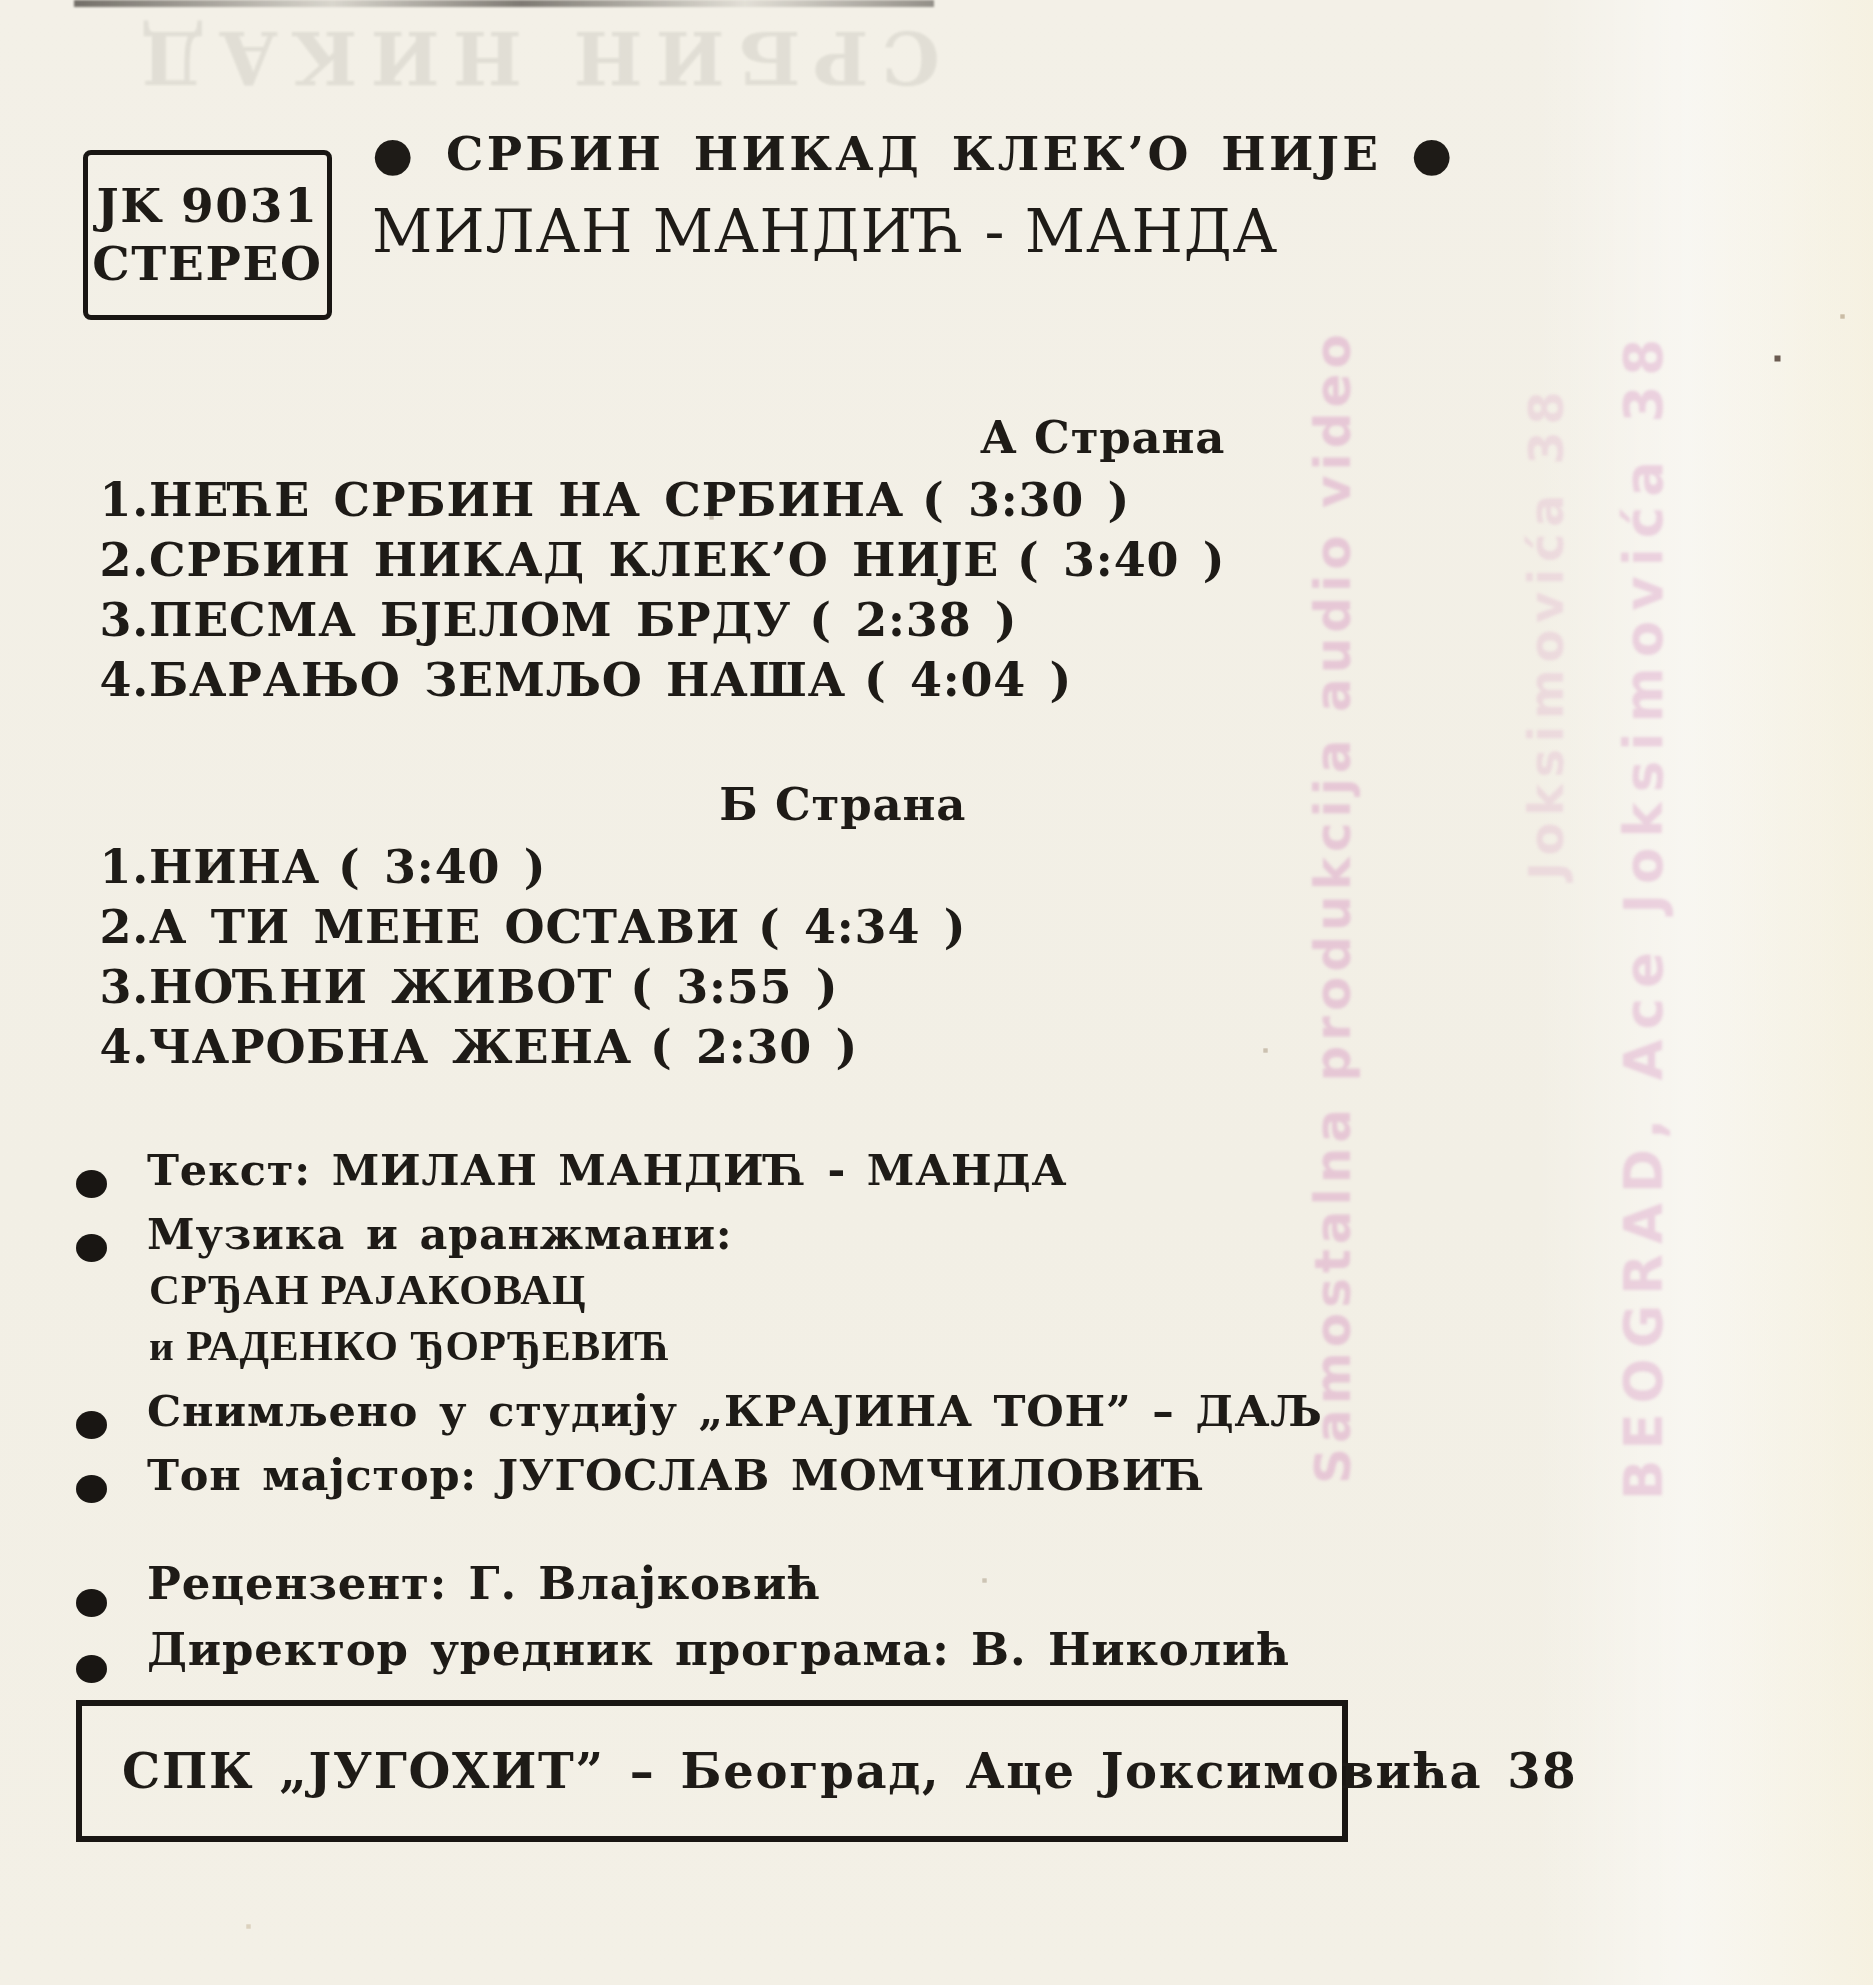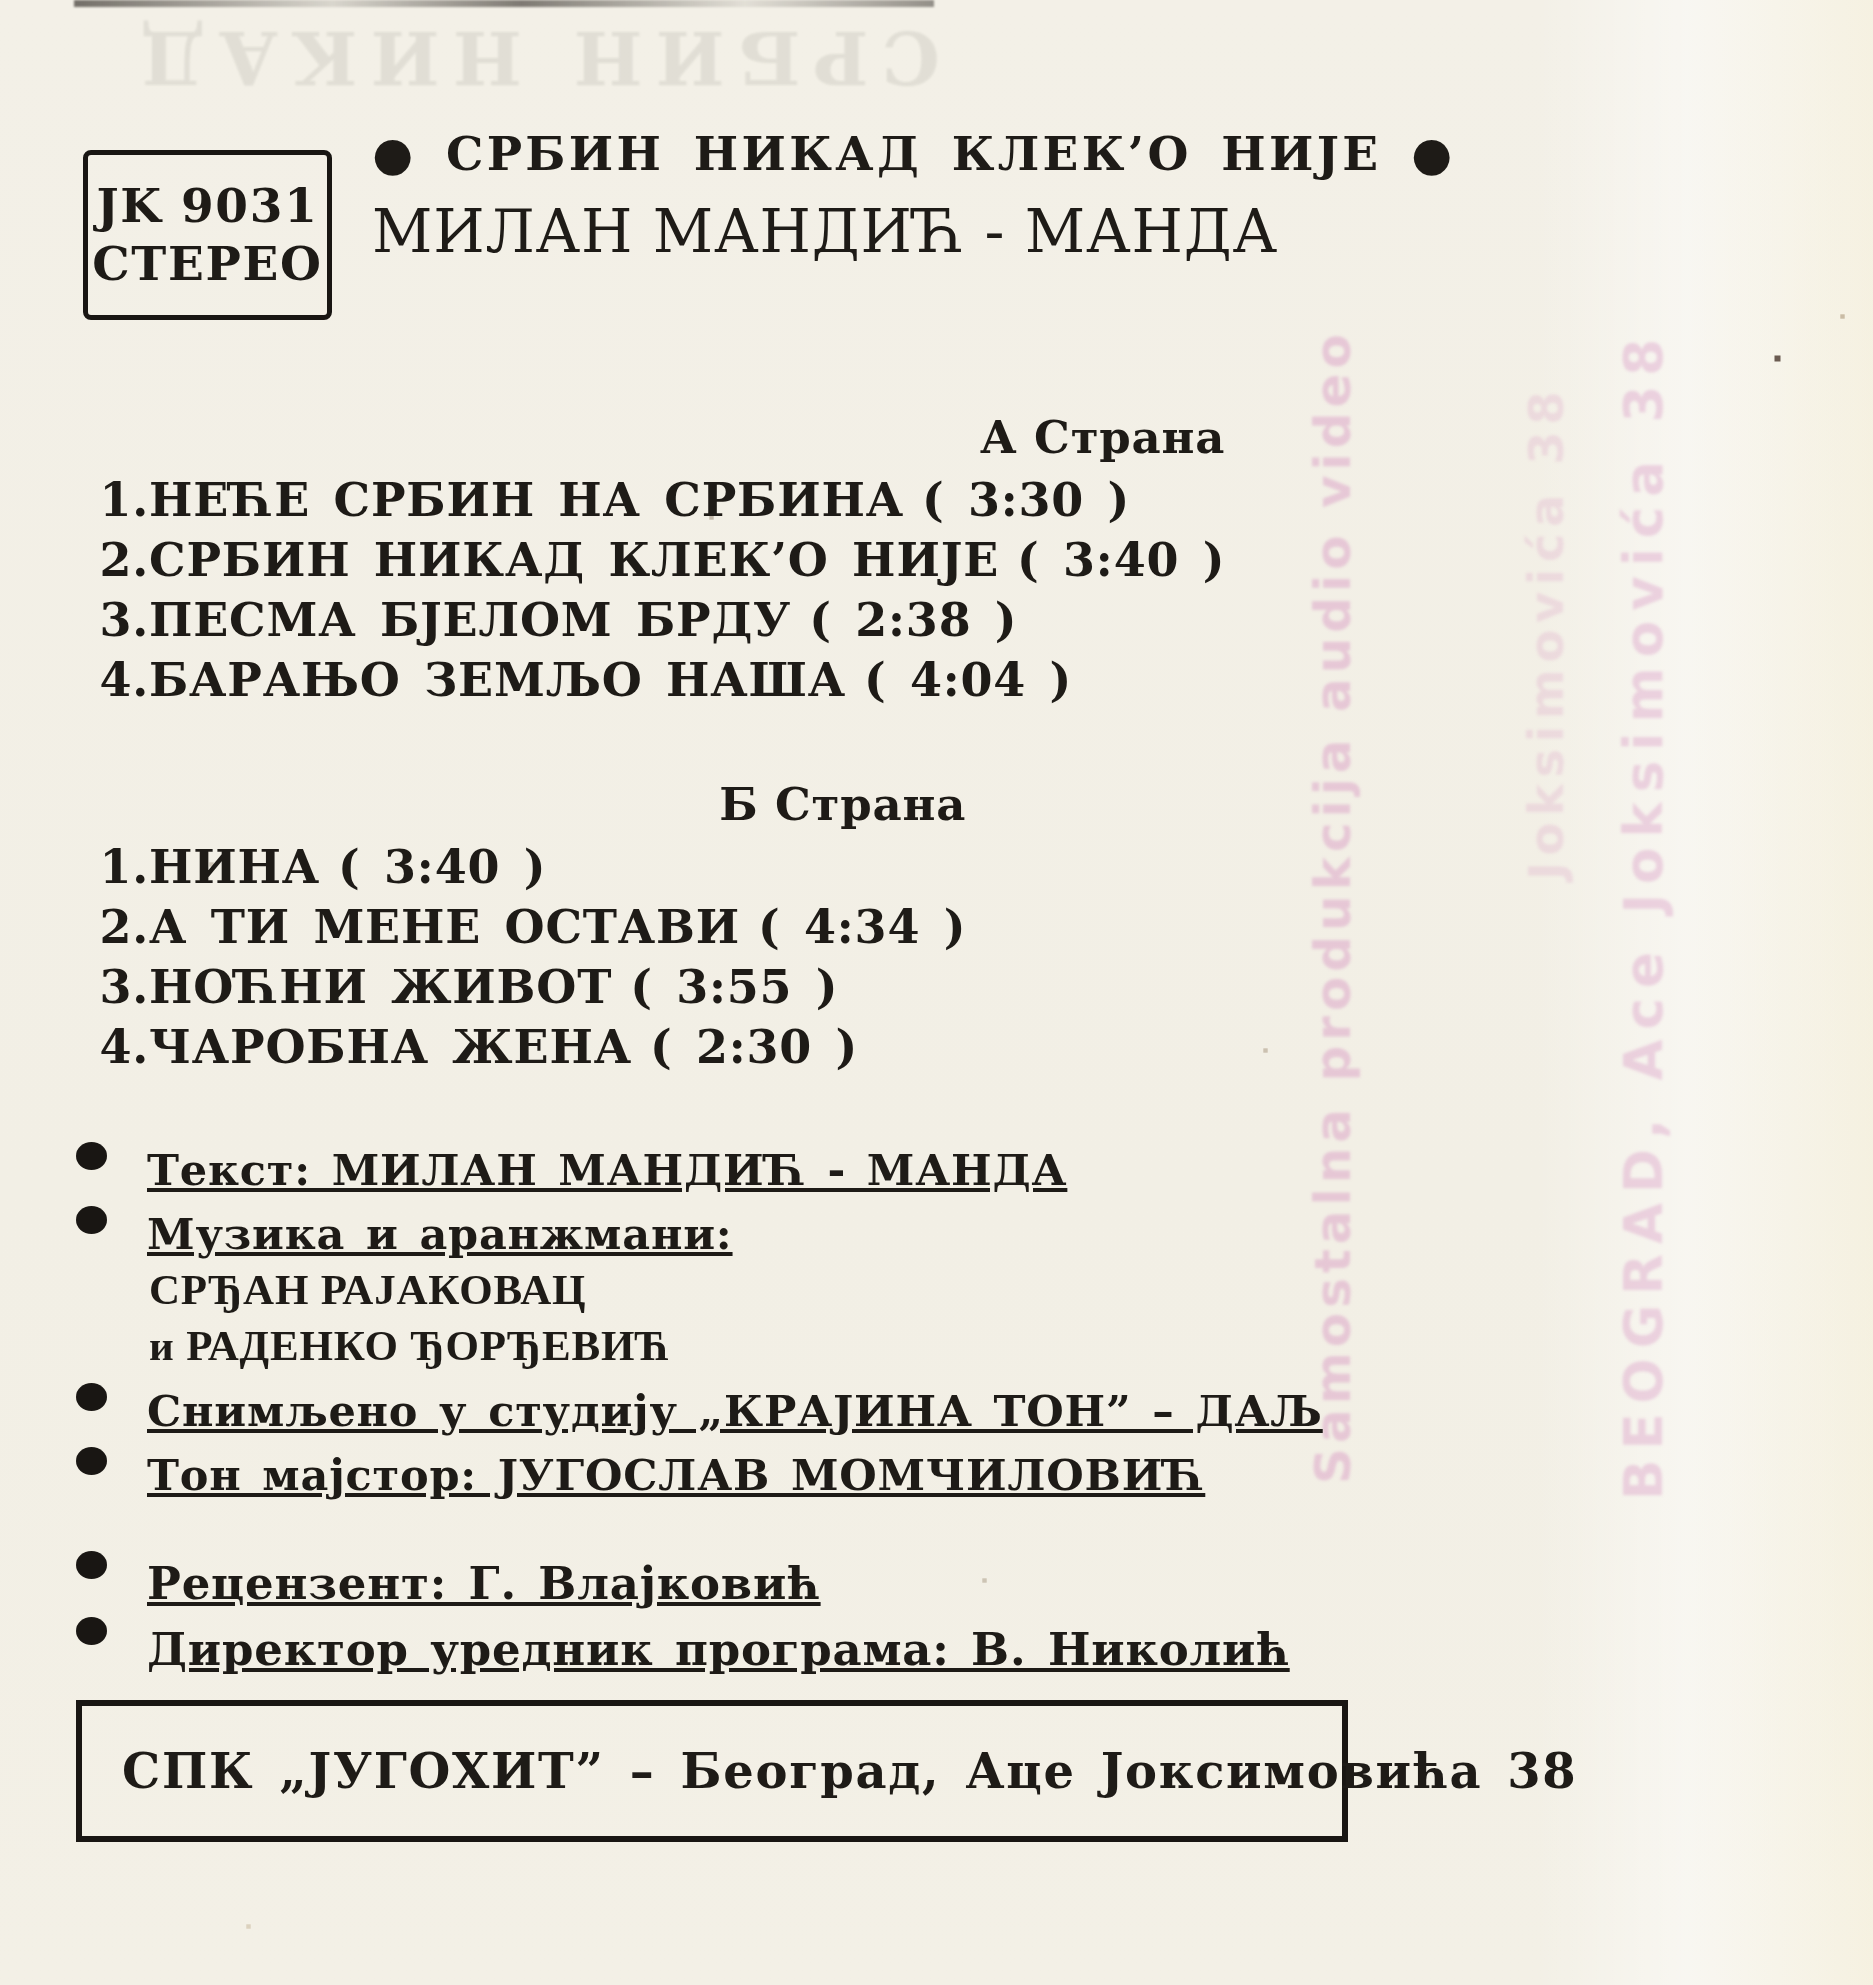--- a/index.html
+++ b/index.html
@@ -71,7 +71,7 @@
   
   .credits{ position:absolute; left:76px; top:1142px; }
   .credit-entry{ margin-bottom:8.3px; }
-  .credit-line{ display:flex; align-items:flex-start; font-size:43px; font-weight:bold; line-height:56px; letter-spacing:0.8px; word-spacing:5px; white-space:nowrap;text-decoration:underline; }
+  .credit-line{ display:flex; align-items:flex-end; font-size:43px; font-weight:bold; line-height:56px; letter-spacing:0.8px; word-spacing:5px; white-space:nowrap; }
   .credit-cont{ font-size:43px; font-weight:bold; line-height:56px; letter-spacing:0.8px; padding-left:73px; white-space:nowrap;font-family:Liberation Serif, serif; }
   .bullet{ width:31px; height:28px; border-radius:50%; background:#191613; margin-right:40px; flex:0 0 31px; }
   

